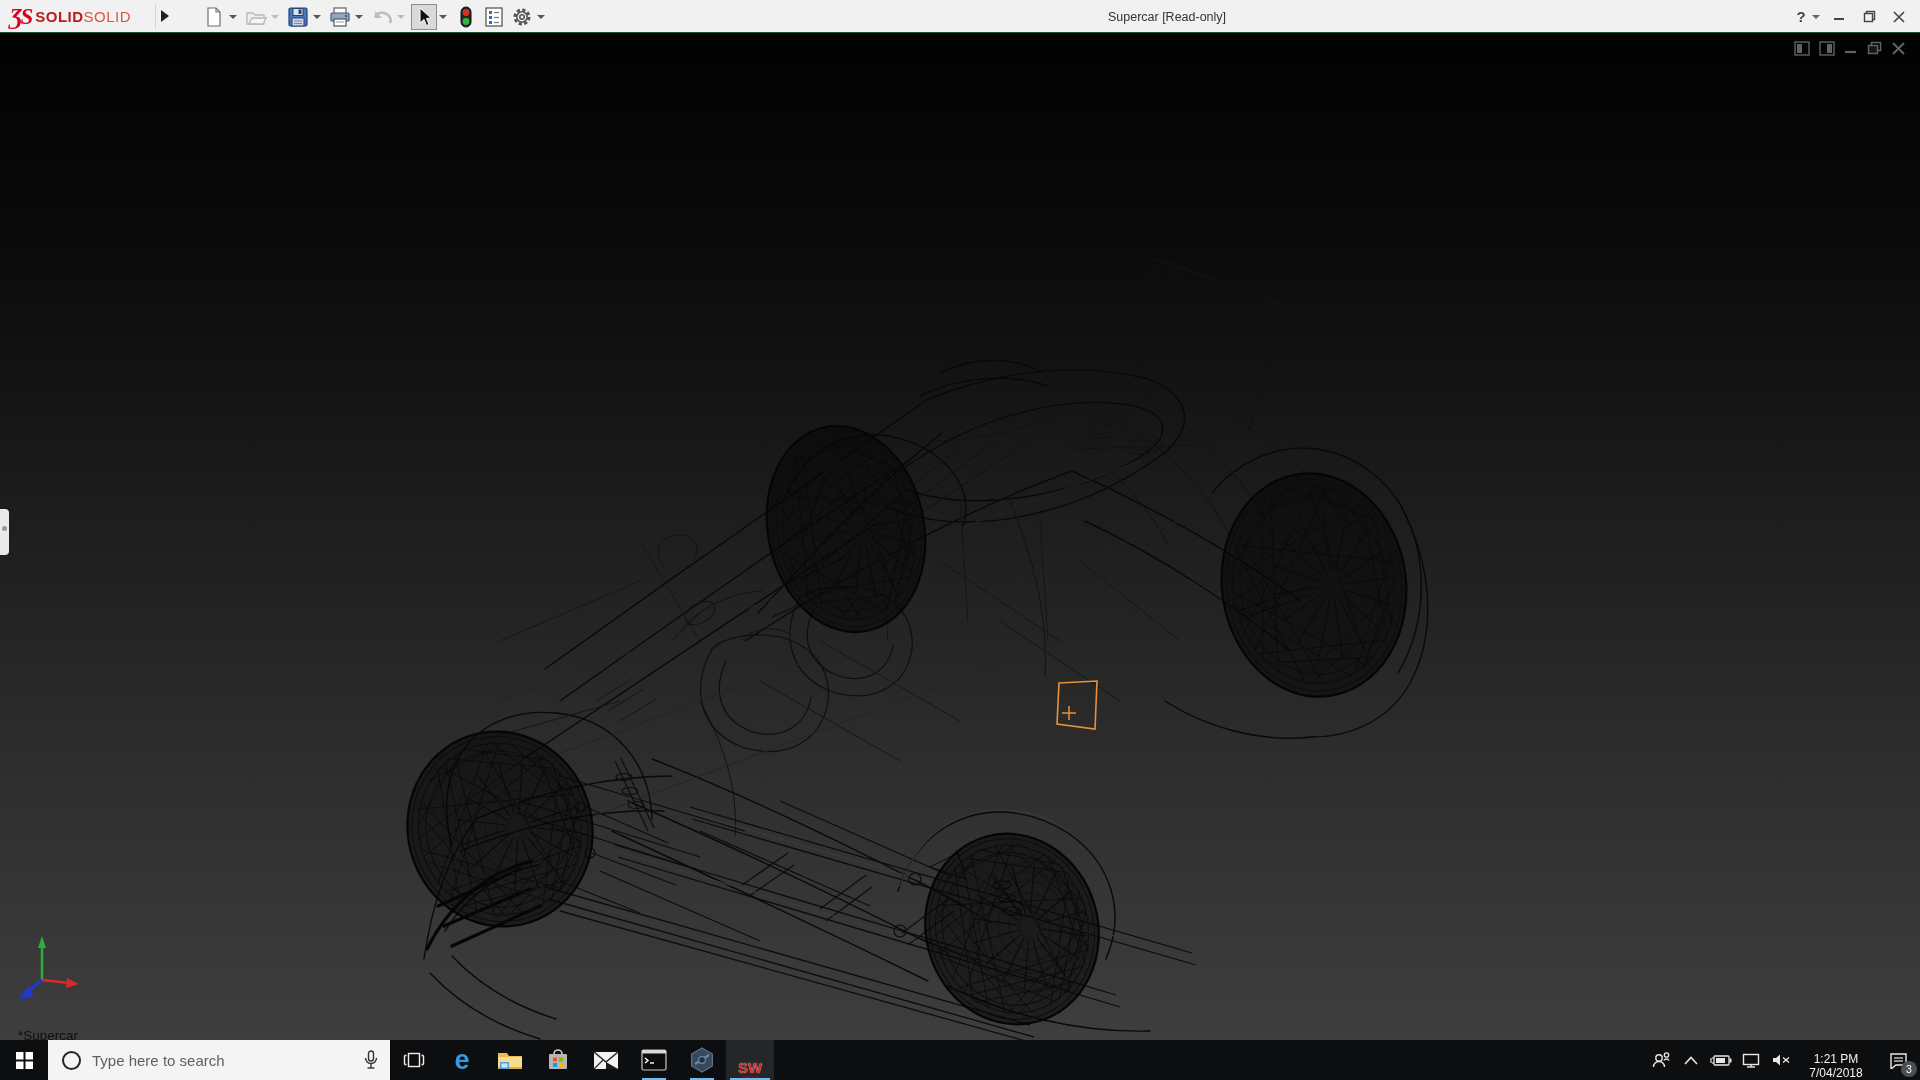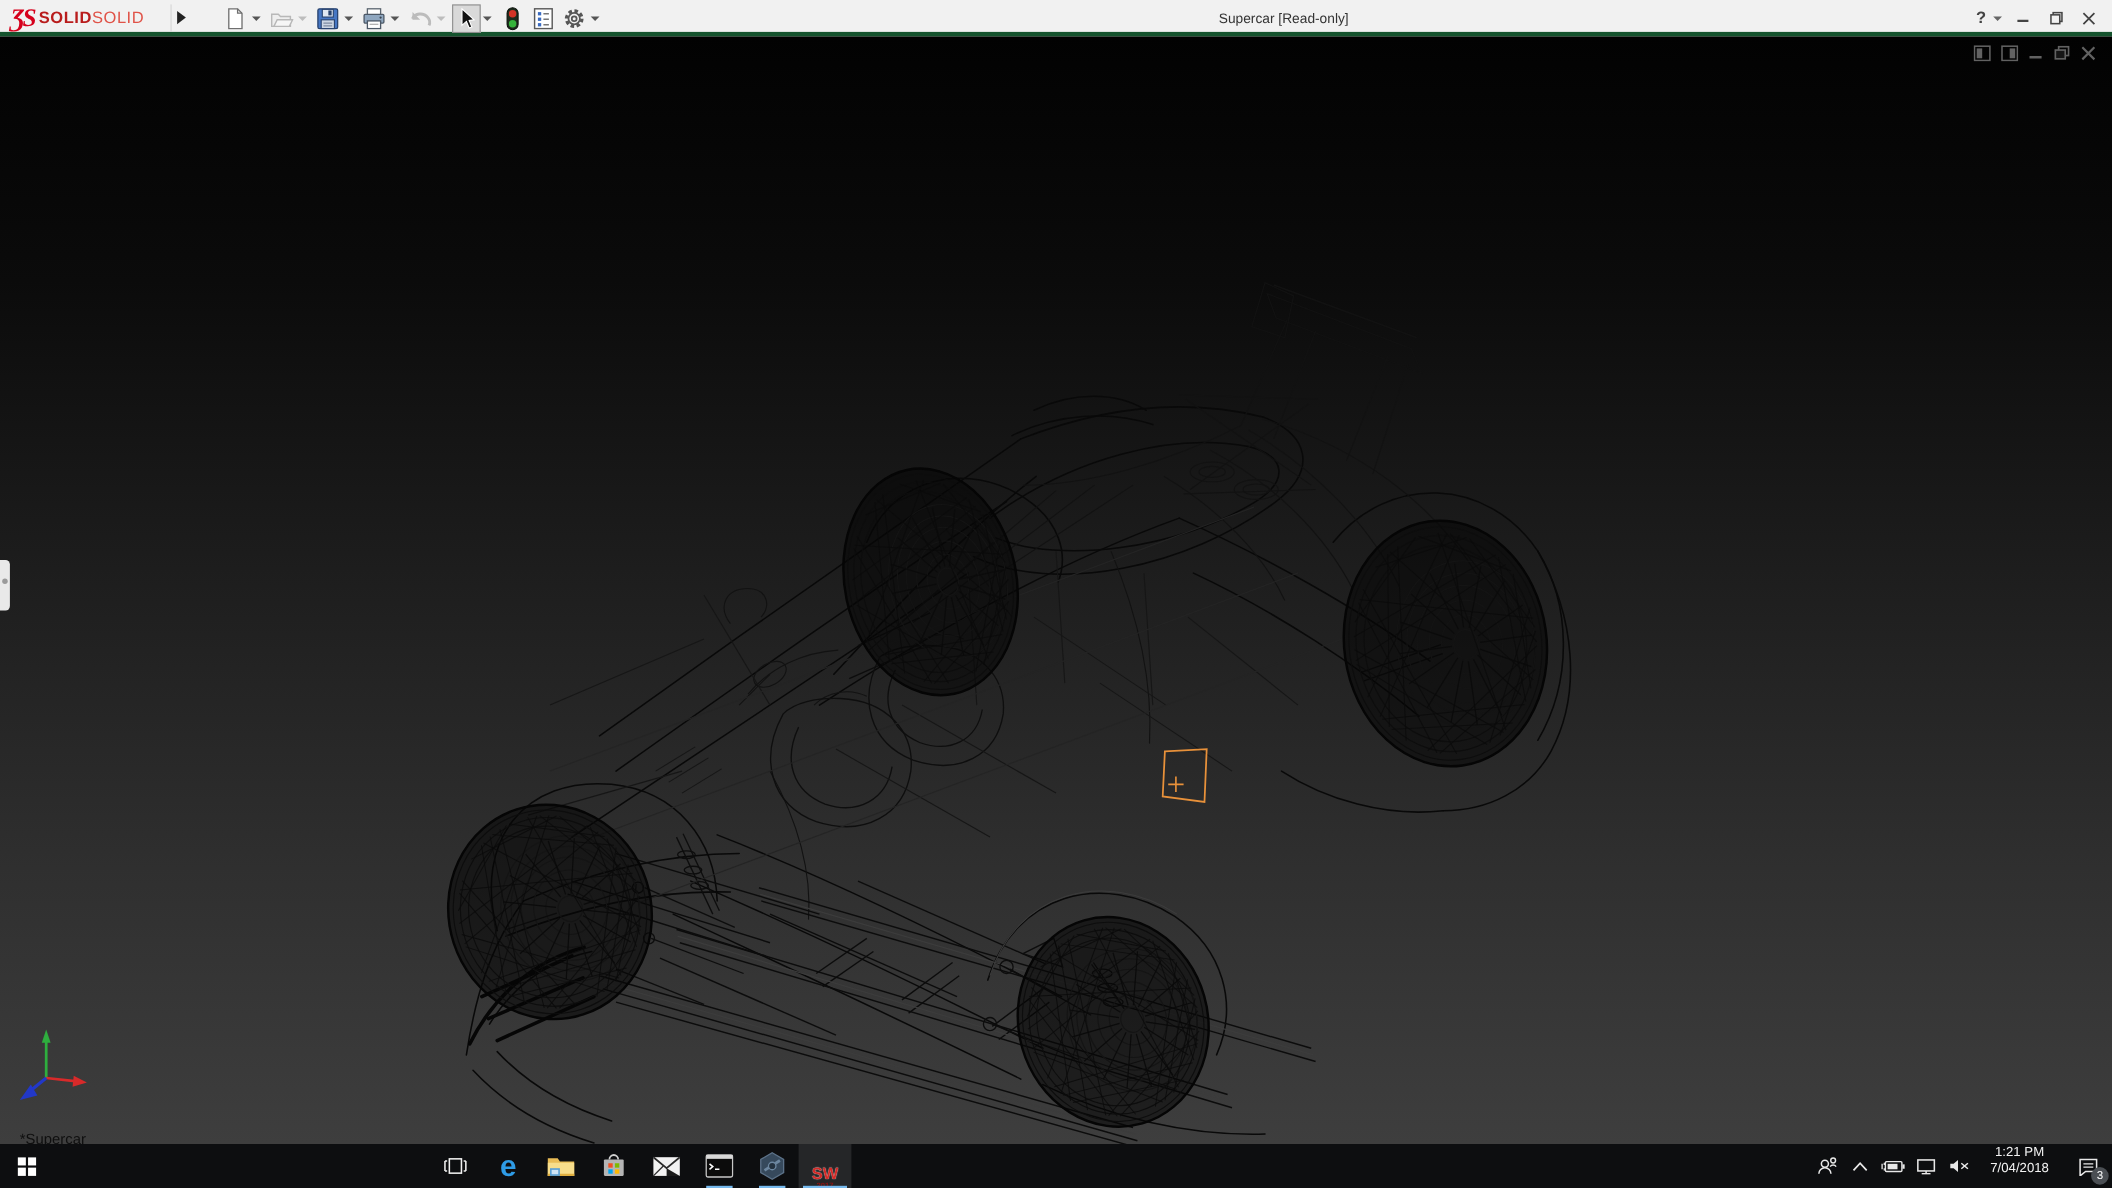--- a/index.html
+++ b/index.html
@@ -8,7 +8,7 @@
 
   
   .titlebar { position:absolute; left:0; top:0; width:1920px; height:33px;
-              background:#f1f1f1; border-bottom:4px solid #14532d; z-index:30; }
+              background:#f1f1f1; border-bottom:1px solid #14532d; z-index:30; }
   .brand { position:absolute; left:10px; top:0; height:33px; display:flex; align-items:center; }
   .brand-mark { font-family:"Liberation Serif", serif; font-style:italic; font-weight:bold;
                 font-size:23px; color:#d6001c; letter-spacing:-2px; margin-right:4px; }

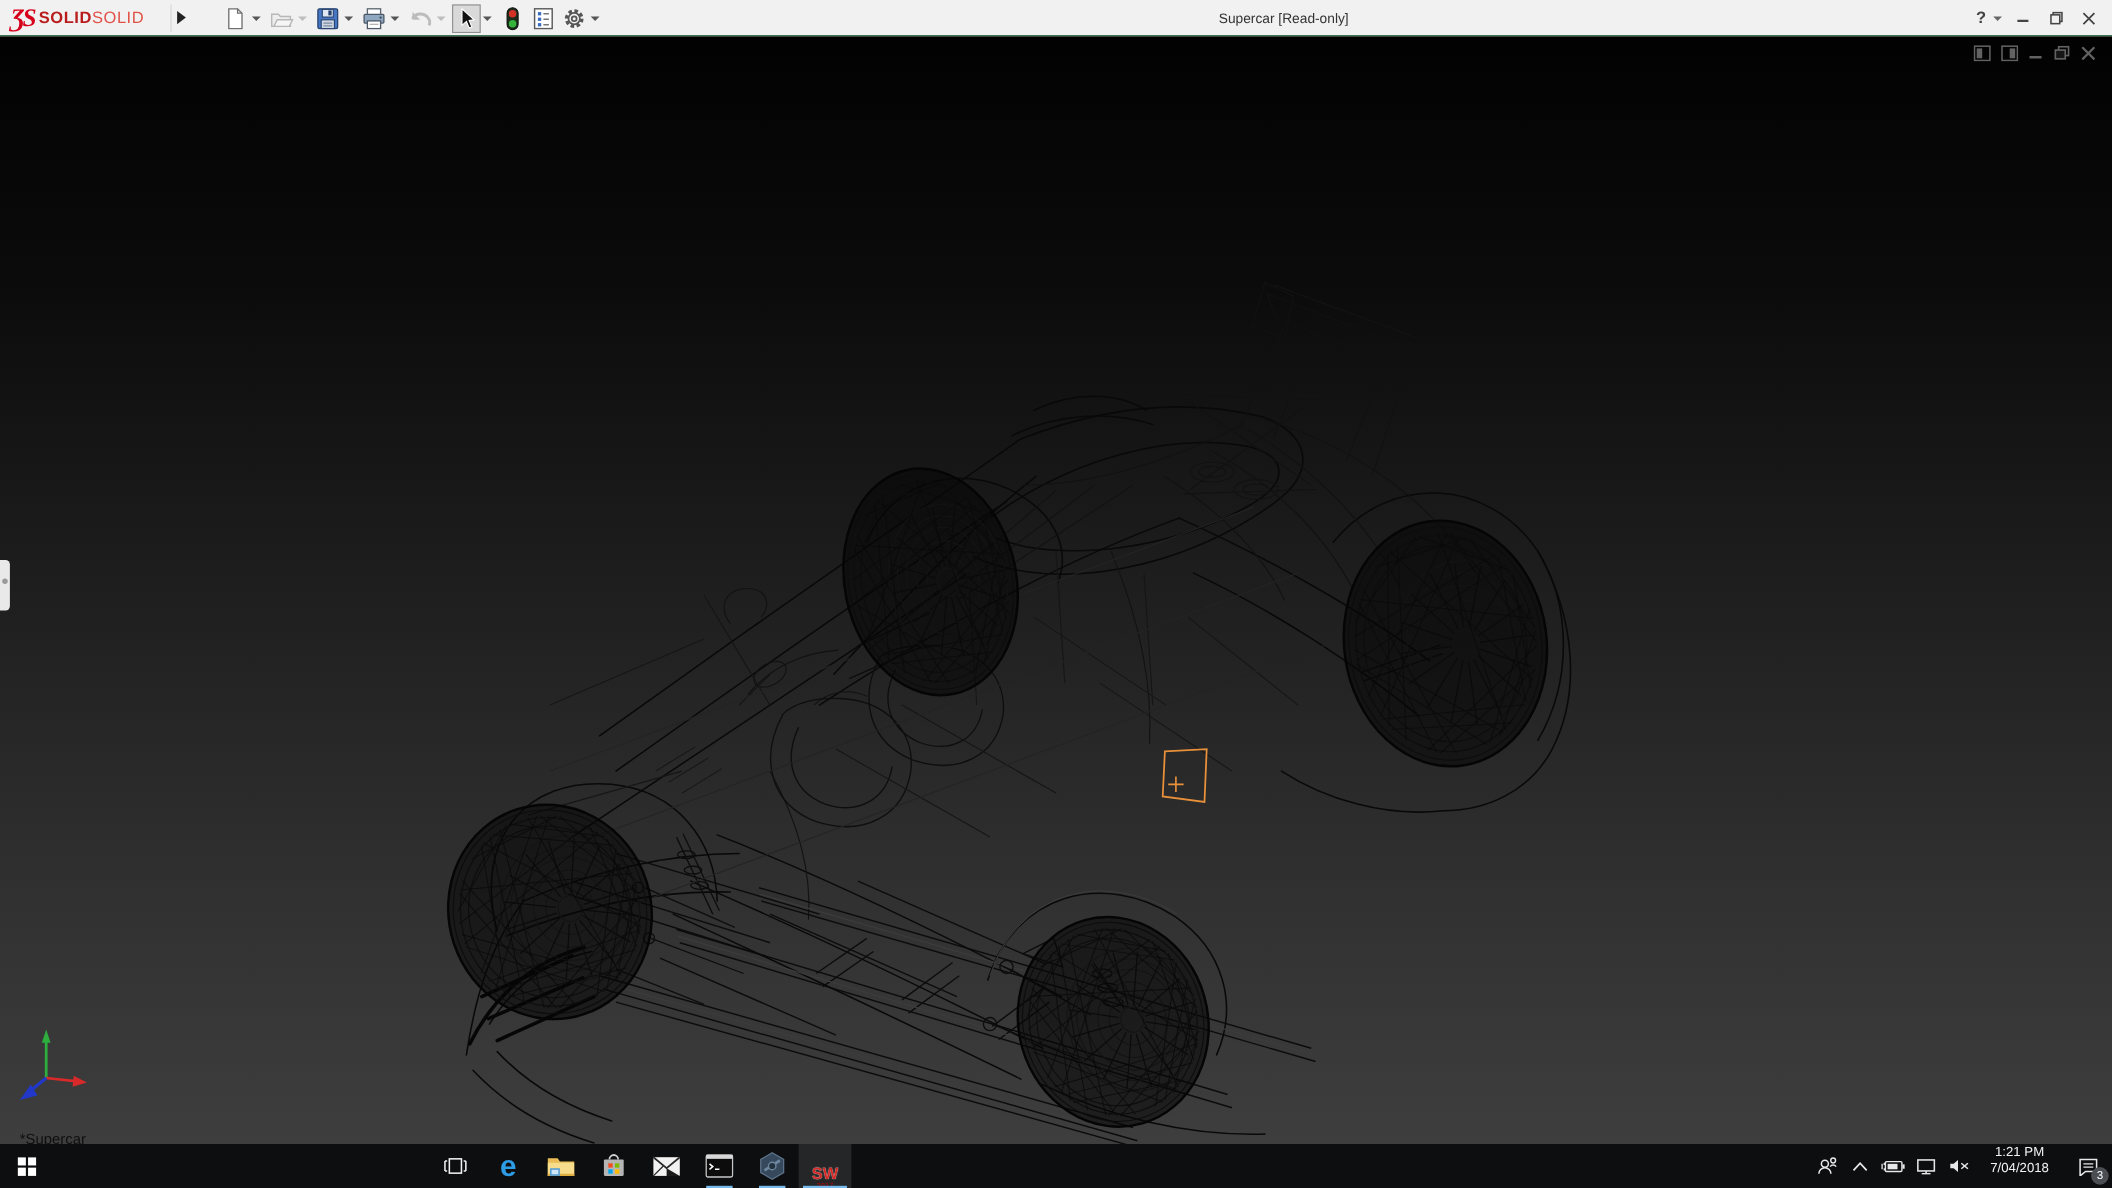--- a/index.html
+++ b/index.html
@@ -625,6 +625,16 @@
     </svg>
   </div>
 
+  <div class="searchbox">
+    <div class="cortana-ring"></div>
+    <input type="text" readonly="" placeholder="Type here to search" style="">
+    <svg class="mic" width="14" height="20">
+      <rect x="4.5" y="1" width="5" height="10" rx="2.5" fill="none" stroke="#333" stroke-width="1.4"></rect>
+      <path d="M1.5,8 a5.5,5.5 0 0 0 11,0" fill="none" stroke="#333" stroke-width="1.4"></path>
+      <line x1="7" y1="14" x2="7" y2="18" stroke="#333" stroke-width="1.4"></line>
+      <line x1="3.5" y1="18" x2="10.5" y2="18" stroke="#333" stroke-width="1.4"></line>
+    </svg>
+  </div>
 
   <div class="app-btns">
     <div class="appbtn">

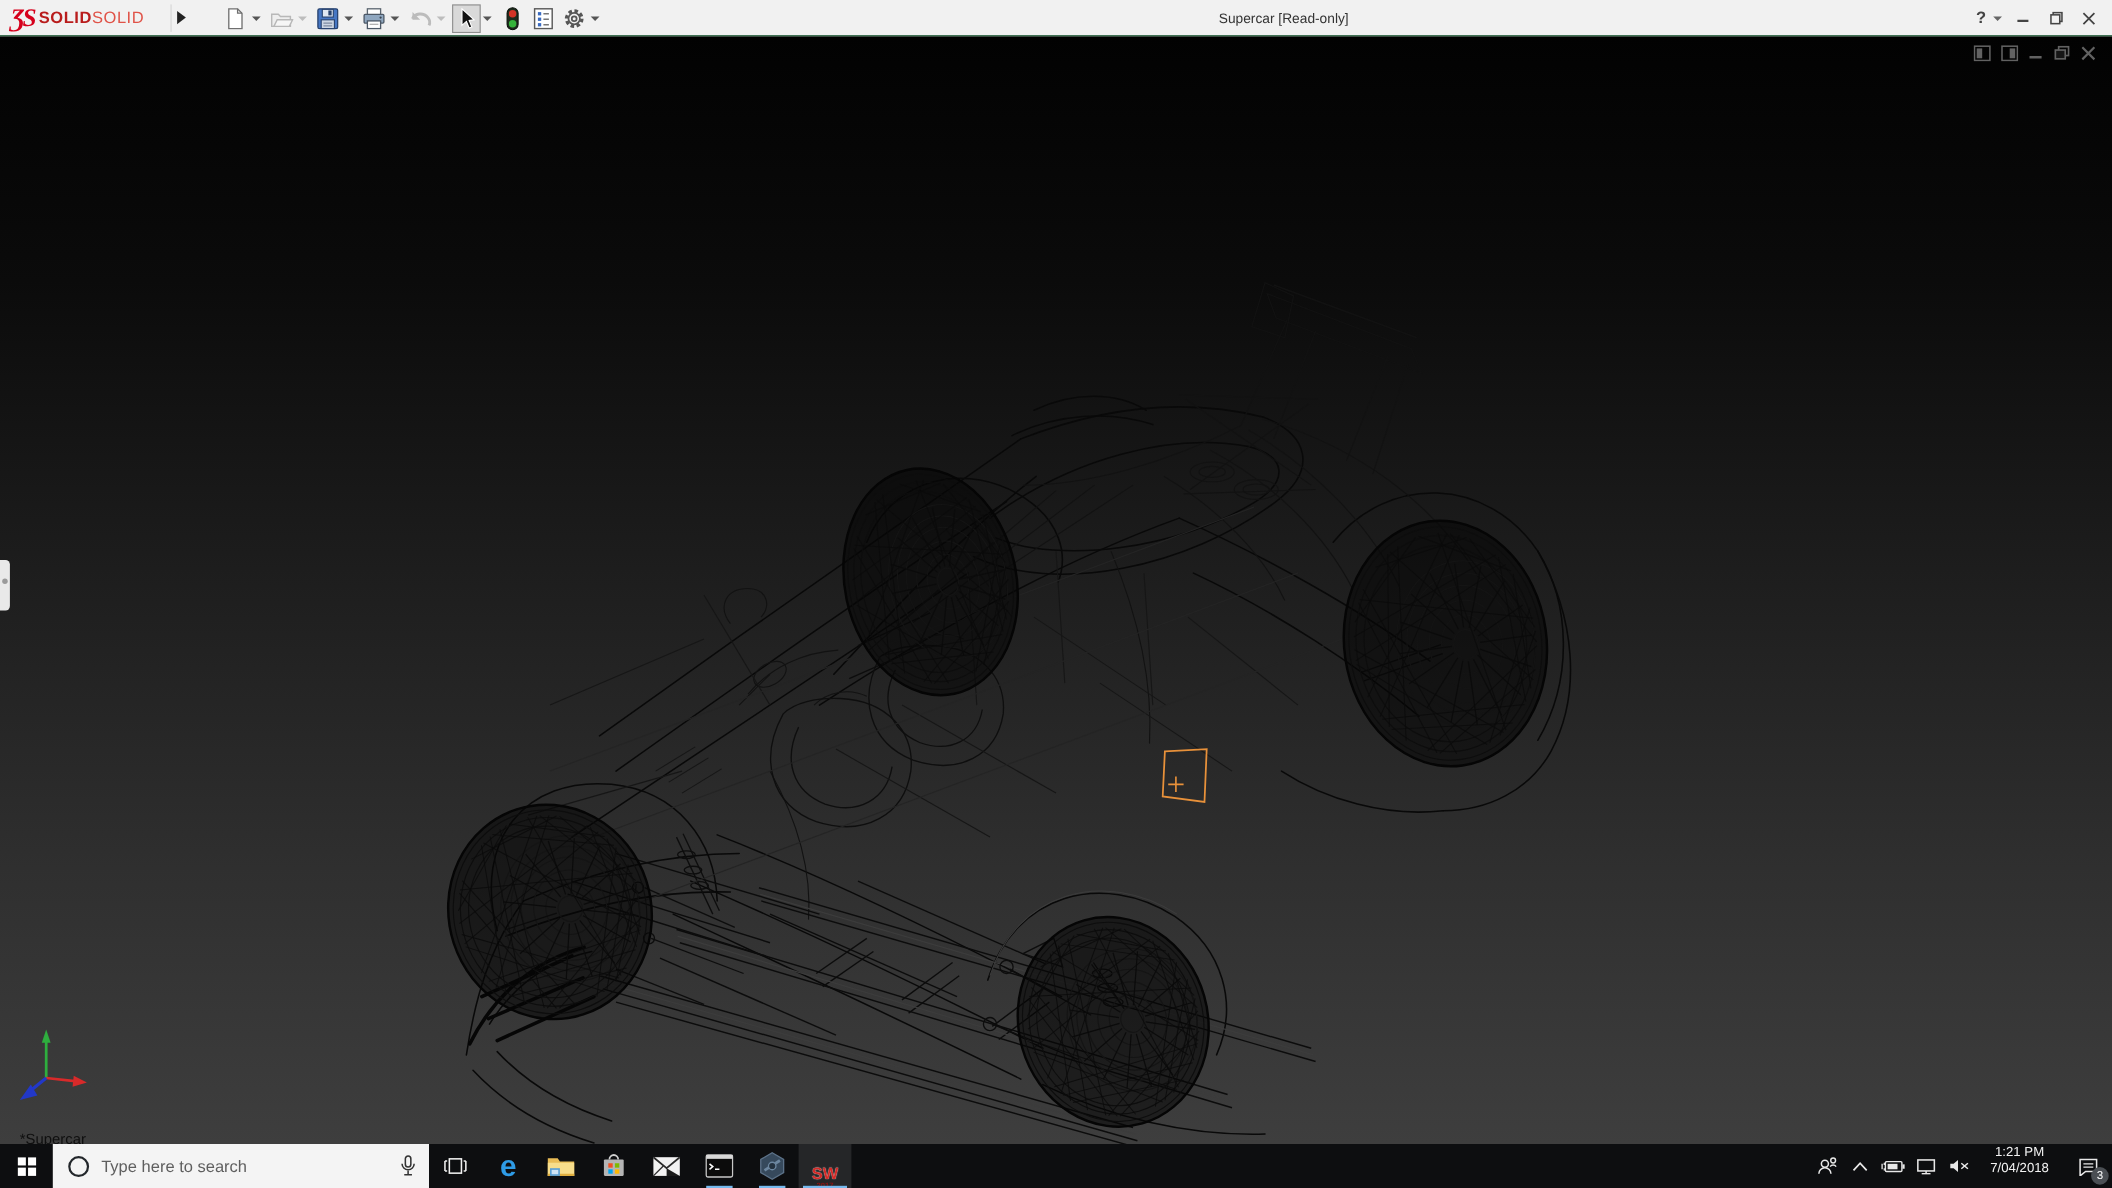--- a/index.html
+++ b/index.html
@@ -60,7 +60,7 @@
   .appbtn.active-app { background:rgba(255,255,255,.10); }
   .runline { position:absolute; bottom:0; left:12px; width:24px; height:2.5px; background:#76b9ed; }
   .runline.wide { left:4px; width:40px; }
-  .tray { position:absolute; right:0; top:0; height:40px; display:flex; align-items:flex-start; }
+  .tray { position:absolute; right:0; top:0; height:40px; display:flex; align-items:flex-end; }
   .trayico { width:30px; height:40px; display:flex; align-items:center; justify-content:center; cursor:pointer; }
   .clock { width:72px; text-align:center; color:#f2f2f2; font-size:12px; line-height:14px; cursor:default; margin:0 4px; }
   .action-center { position:relative; width:44px; height:40px; display:flex; align-items:center; justify-content:center; cursor:pointer; }

